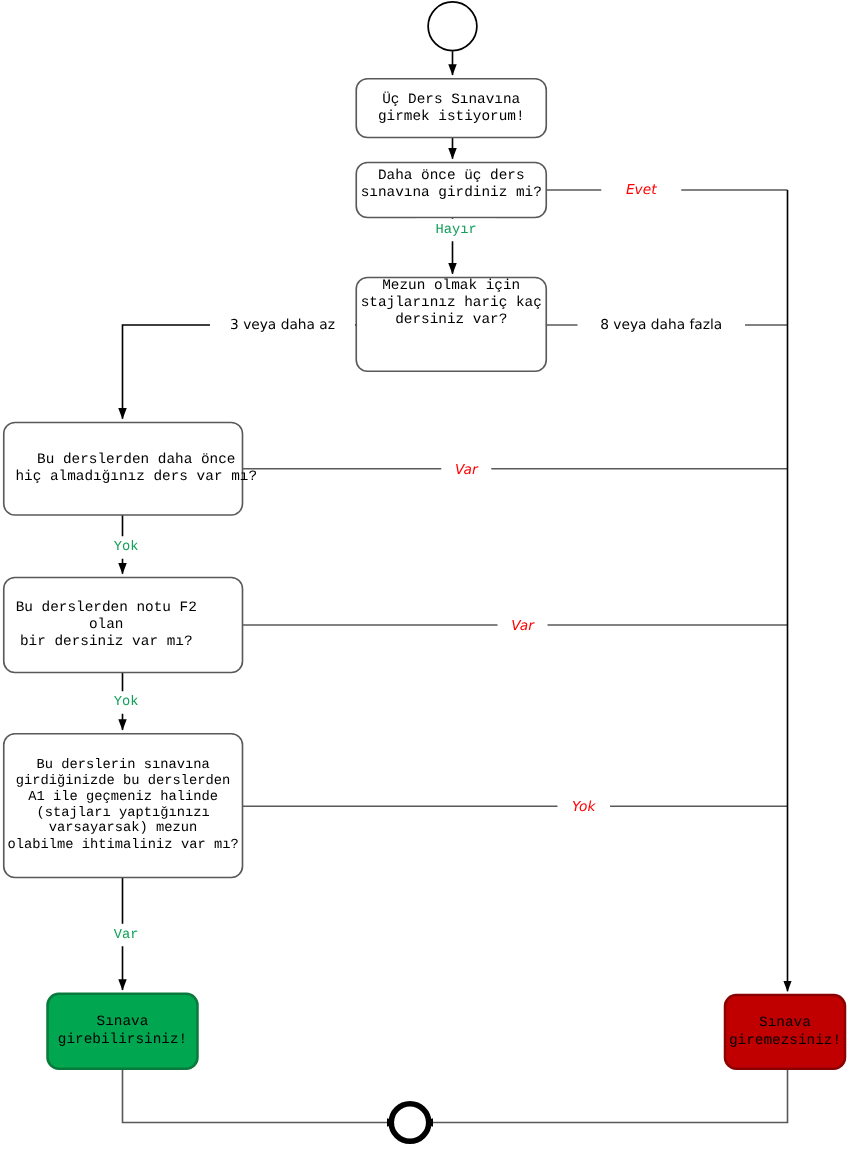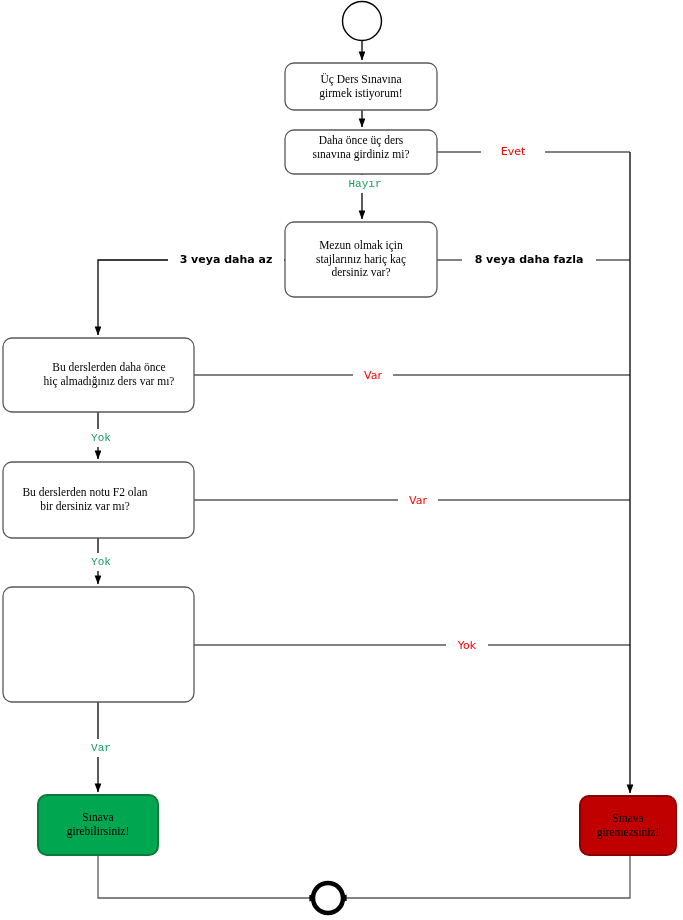--- a/index.html
+++ b/index.html
@@ -9,7 +9,7 @@
   .node-label{
     position:absolute;display:flex;align-items:center;justify-content:center;
     text-align:center;color:#000000;line-height:1.18;
-    font-family:Liberation Serif, serif;font-size:11.5px;
+    font-family:Liberation Mono, monospace;font-size:11.5px;
     pointer-events:none;
   }
   .node-label.small{font-size:11px;}

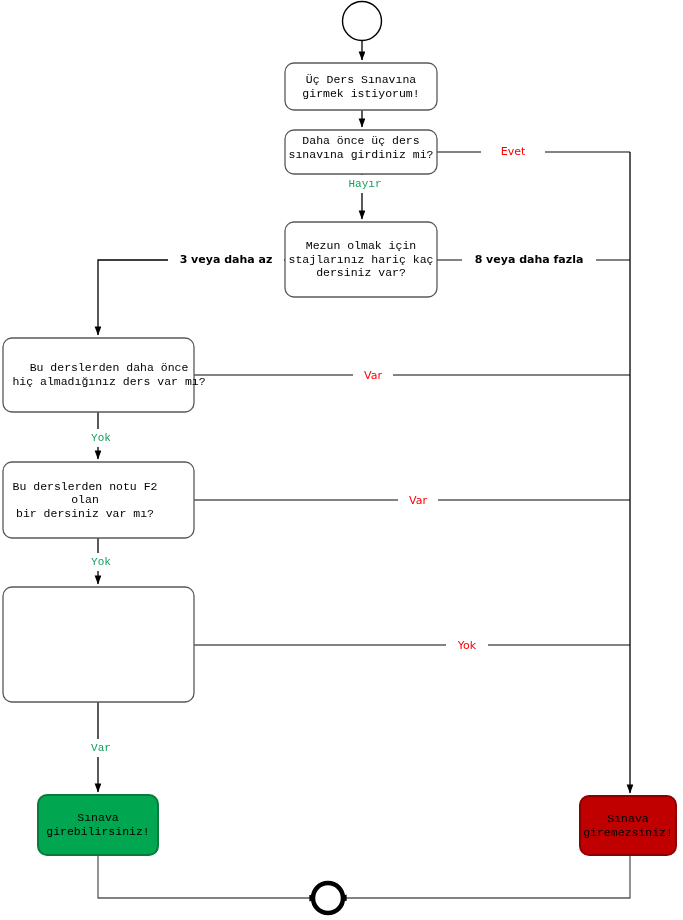--- a/index.html
+++ b/index.html
@@ -19,7 +19,7 @@
     font-family:"DejaVu Sans", sans-serif;font-size:11px;
   }
   .lbl-green{color:#14a05a;font-family:Liberation Mono, monospace;}
-  .lbl-red{color:#ff0000;}
+  .lbl-red{color:#ff0000;font-style:italic;}
   .lbl-bold{color:#000000;font-weight:bold;}
   .term-text{color:#000000;}
 </style>

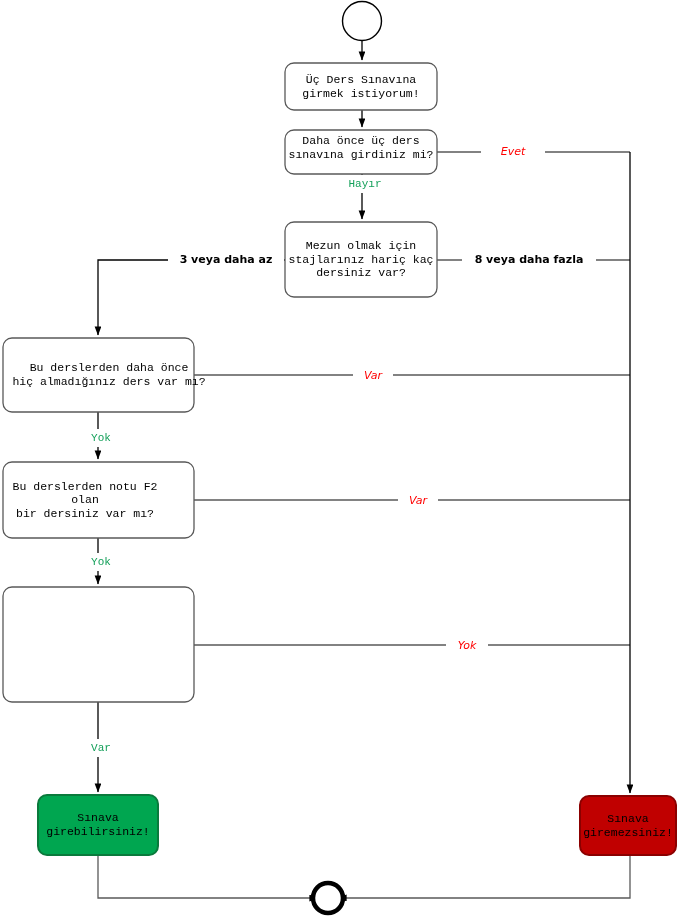--- a/index.html
+++ b/index.html
@@ -94,7 +94,7 @@
 
   <div class="node-label" style="left:285px;top:63px;width:152px;height:47px;">Üç Ders Sınavına<br>girmek istiyorum!</div>
   <div class="node-label" style="left:285px;top:130px;width:152px;height:36px;">Daha önce üç ders<br>sınavına girdiniz mi?</div>
-  <div class="node-label" style="left:285px;top:222px;width:152px;height:75px;">Mezun olmak için<br>stajlarınız hariç kaç<br>dersiniz var?</div>
+  <div class="node-label" style="left:285px;top:205px;width:152px;height:75px;">Mezun olmak için<br>stajlarınız hariç kaç<br>dersiniz var?</div>
   <div class="node-label" style="left:3px;top:338px;width:212px;height:74px;">Bu derslerden daha önce<br>hiç almadığınız ders var mı?</div>
   <div class="node-label" style="left:3px;top:462px;width:164px;height:76px;">Bu derslerden notu F2 olan<br>bir dersiniz var mı?</div>
   <div class="node-label term-text" style="left:38px;top:795px;width:120px;height:60px;">Sınava<br>girebilirsiniz!</div>

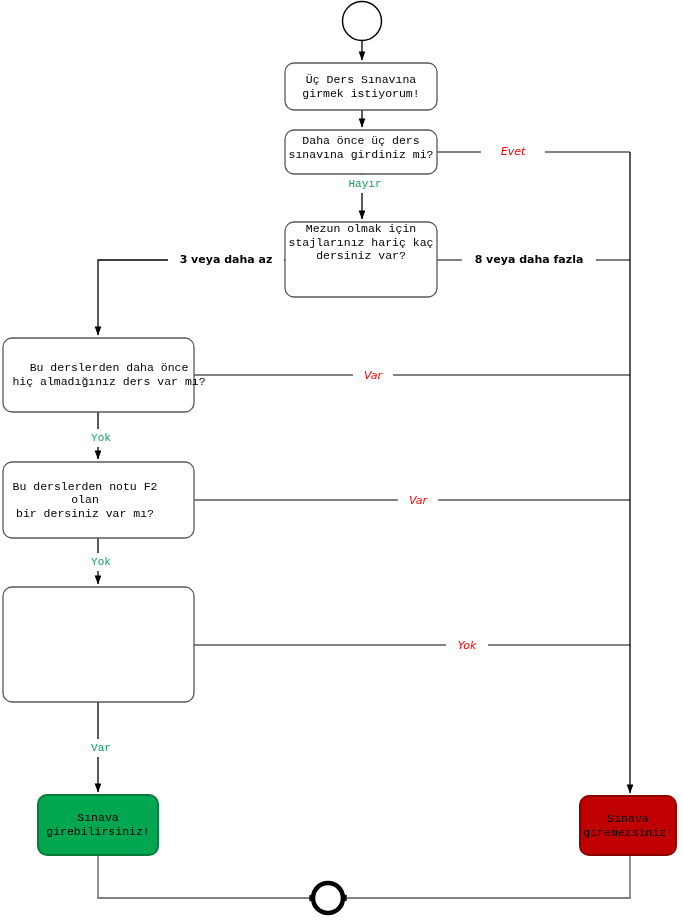--- a/index.html
+++ b/index.html
@@ -20,7 +20,7 @@
   }
   .lbl-green{color:#14a05a;font-family:Liberation Mono, monospace;}
   .lbl-red{color:#ff0000;font-style:italic;}
-  .lbl-bold{color:#000000;font-weight:bold;}
+  .lbl-bold{color:#000000;font-weight:normal;}
   .term-text{color:#000000;}
 </style>
 </head>

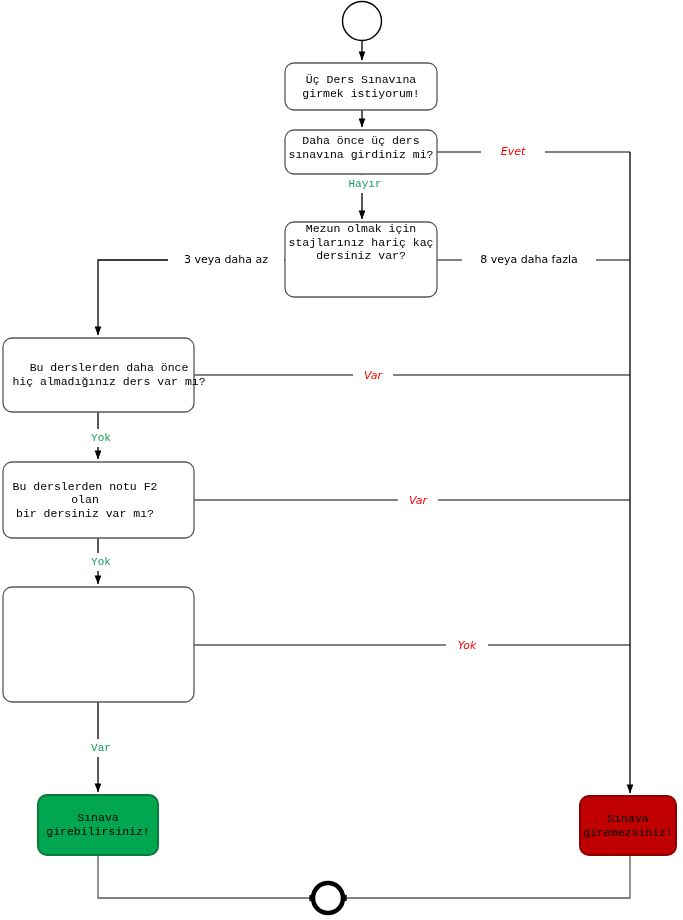--- a/index.html
+++ b/index.html
@@ -97,6 +97,7 @@
   <div class="node-label" style="left:285px;top:205px;width:152px;height:75px;">Mezun olmak için<br>stajlarınız hariç kaç<br>dersiniz var?</div>
   <div class="node-label" style="left:3px;top:338px;width:212px;height:74px;">Bu derslerden daha önce<br>hiç almadığınız ders var mı?</div>
   <div class="node-label" style="left:3px;top:462px;width:164px;height:76px;">Bu derslerden notu F2 olan<br>bir dersiniz var mı?</div>
+  <div class="node-label small" style="left:3px;top:587px;width:191px;height:115px;">Bu derslerin sınavına<br>girdiğinizde bu derslerden<br>A1 ile geçmeniz halinde<br>(stajları yaptığınızı<br>varsayarsak) mezun<br>olabilme ihtimaliniz var mı?</div>
   <div class="node-label term-text" style="left:38px;top:795px;width:120px;height:60px;">Sınava<br>girebilirsiniz!</div>
   <div class="node-label term-text" style="left:580px;top:796px;width:96px;height:59px;">Sınava<br>giremezsiniz!</div>
 

